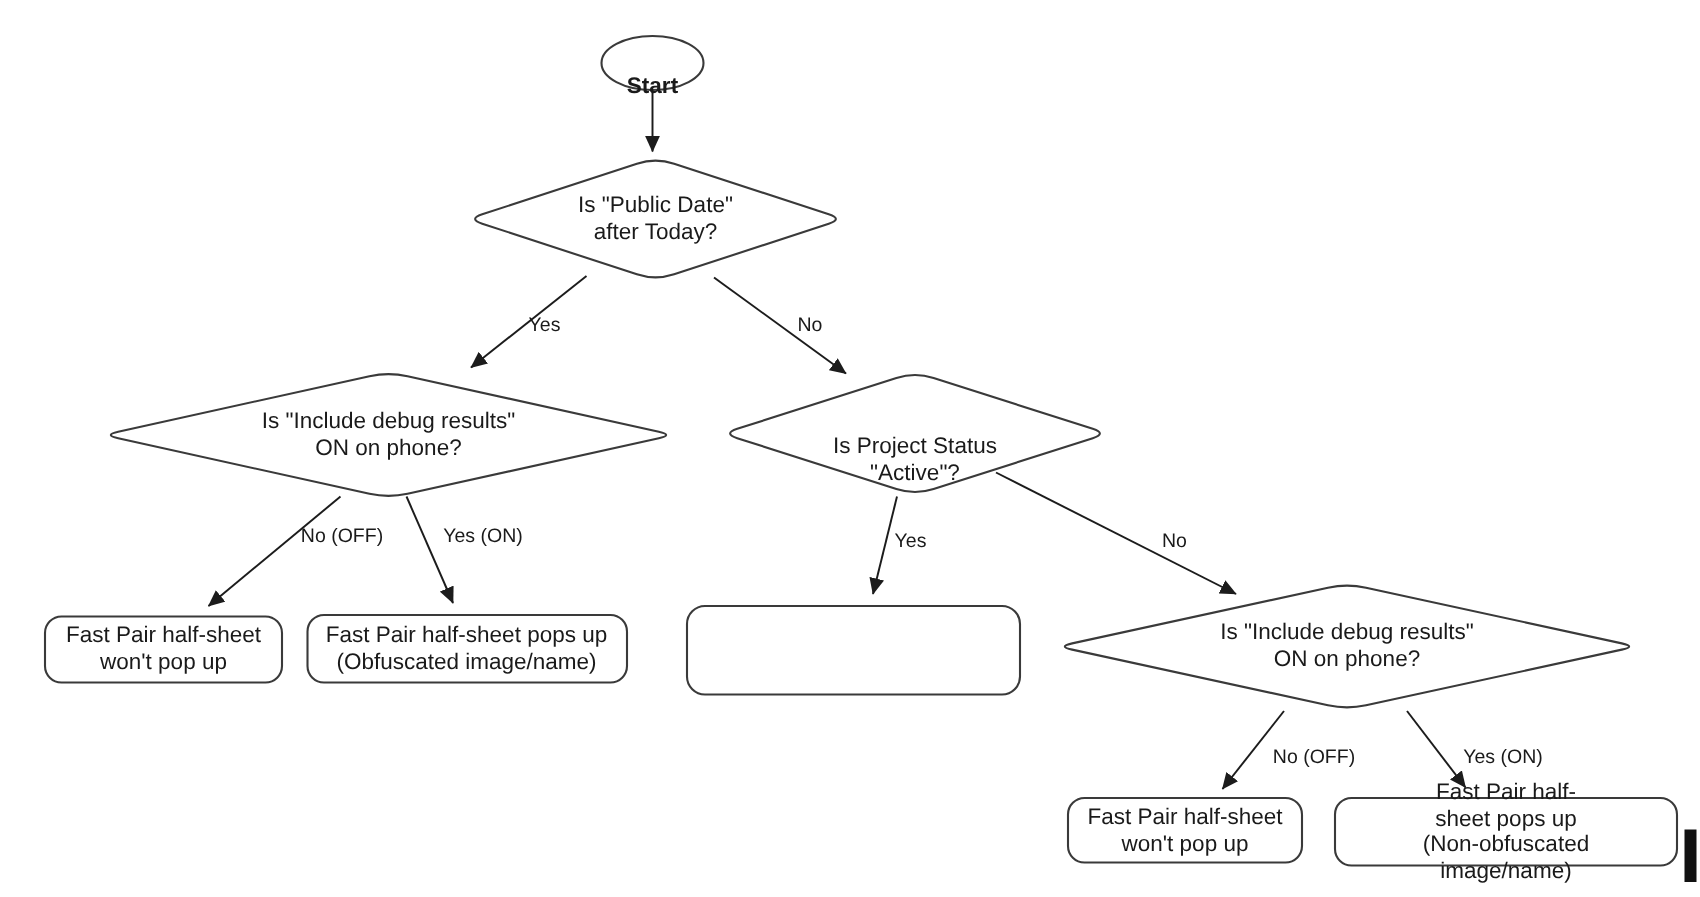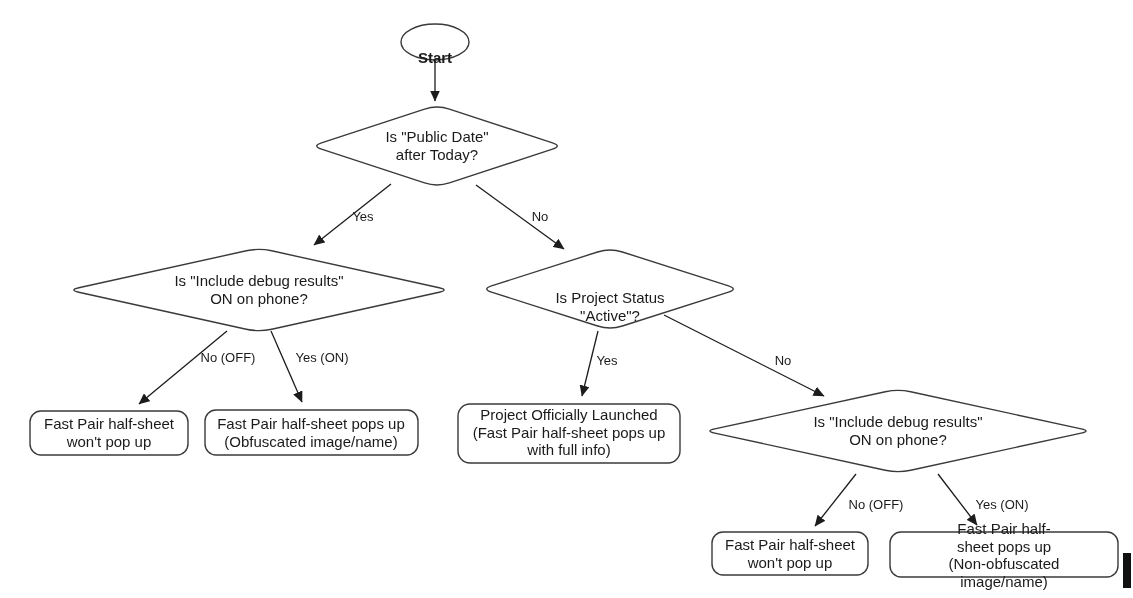--- a/index.html
+++ b/index.html
@@ -100,9 +100,6 @@
   <div class="lbl" style="left:311px; top:433px;">Fast Pair half-sheet pops up
 (Obfuscated image/name)</div>
 
-  <div class="lbl" style="left:569px; top:433px;">Project Officially Launched
-(Fast Pair half-sheet pops up
-with full info)</div>
 
   <div class="lbl" style="left:790px; top:554px;">Fast Pair half-sheet
 won't pop up</div>

